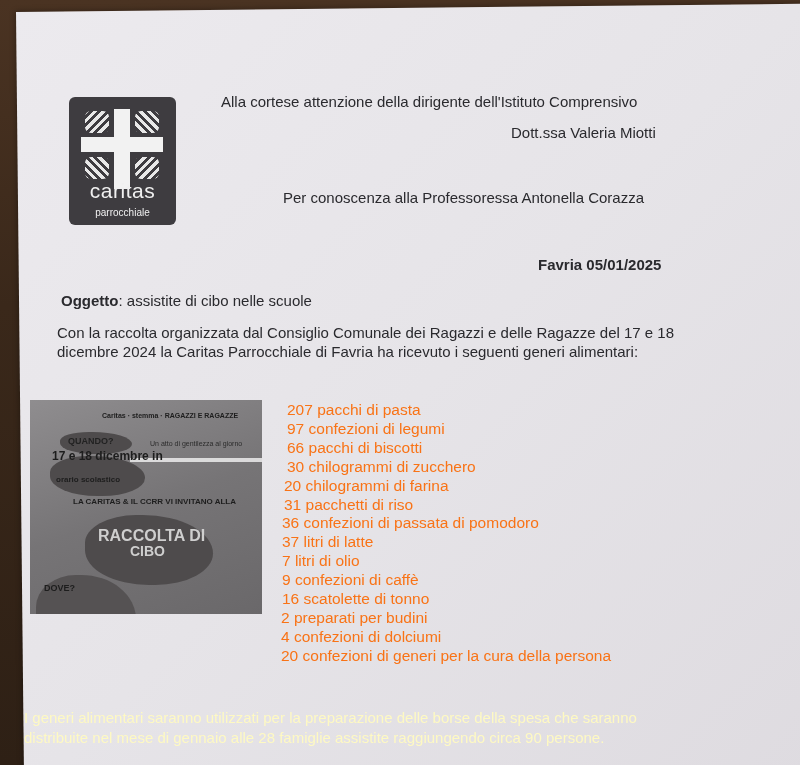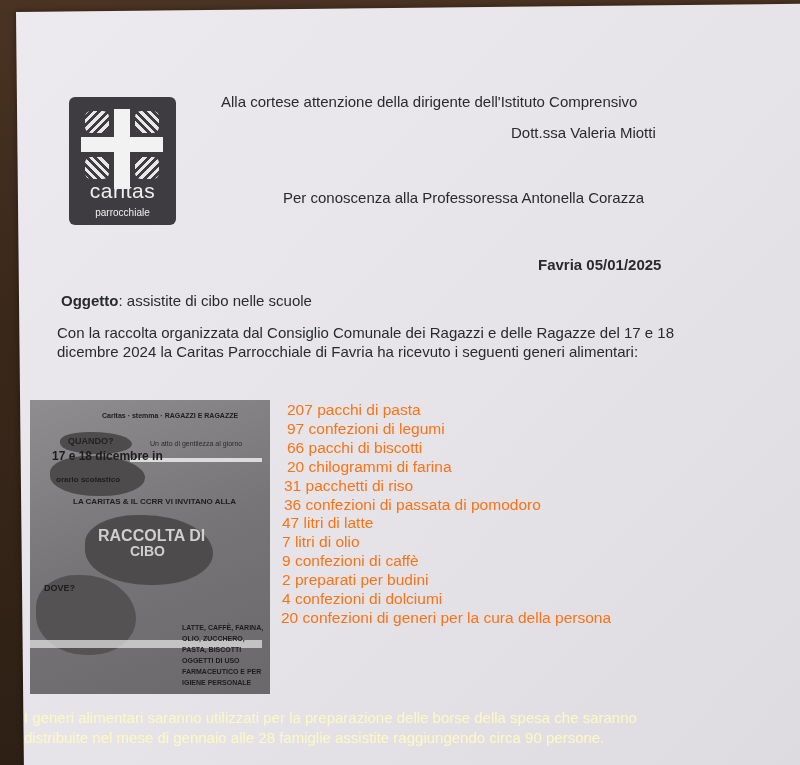--- a/index.html
+++ b/index.html
@@ -47,10 +47,9 @@
   .intro { left: 57px; top: 323px; line-height: 19px; white-space: normal; width: 640px; }
 
   .poster {
-    position: absolute; left: 30px; top: 400px; width: 232px; height: 294px;
+    position: absolute; left: 30px; top: 400px; width: 232px; height: 214px;
     background: linear-gradient(160deg, #8f8d8f 0%, #767476 50%, #6a686a 100%);
     overflow: hidden;
-    padding-left: 8px;
   }
   .poster .blob { position: absolute; background: #4e4b4c; border-radius: 40% 55% 45% 50%; }
   .poster .b-quando { left: 30px; top: 32px; width: 72px; height: 22px; }

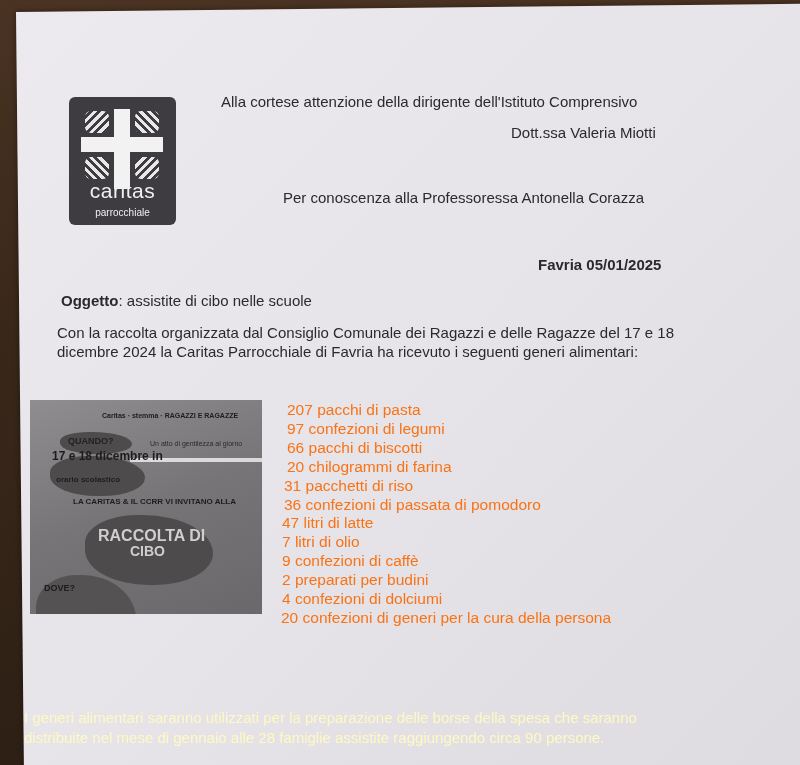--- a/index.html
+++ b/index.html
@@ -140,6 +140,7 @@
   <li>207 pacchi di pasta</li>
   <li>97 confezioni di legumi</li>
   <li>66 pacchi di biscotti</li>
+  <li>30 chilogrammi di zucchero</li>
   <li>20 chilogrammi di farina</li>
   <li>31 pacchetti di riso</li>
   <li>36 confezioni di passata di pomodoro</li>

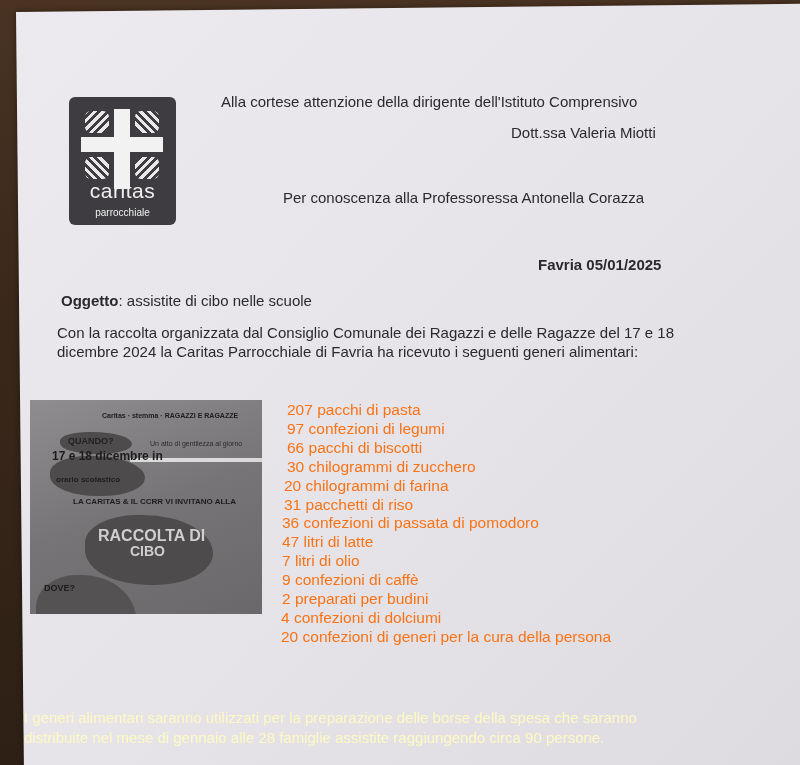--- a/index.html
+++ b/index.html
@@ -144,7 +144,7 @@
   <li>20 chilogrammi di farina</li>
   <li>31 pacchetti di riso</li>
   <li>36 confezioni di passata di pomodoro</li>
-  <li>47 litri di latte</li>
+  <li>37 litri di latte</li>
   <li>7 litri di olio</li>
   <li>9 confezioni di caffè</li>
   <li>2 preparati per budini</li>

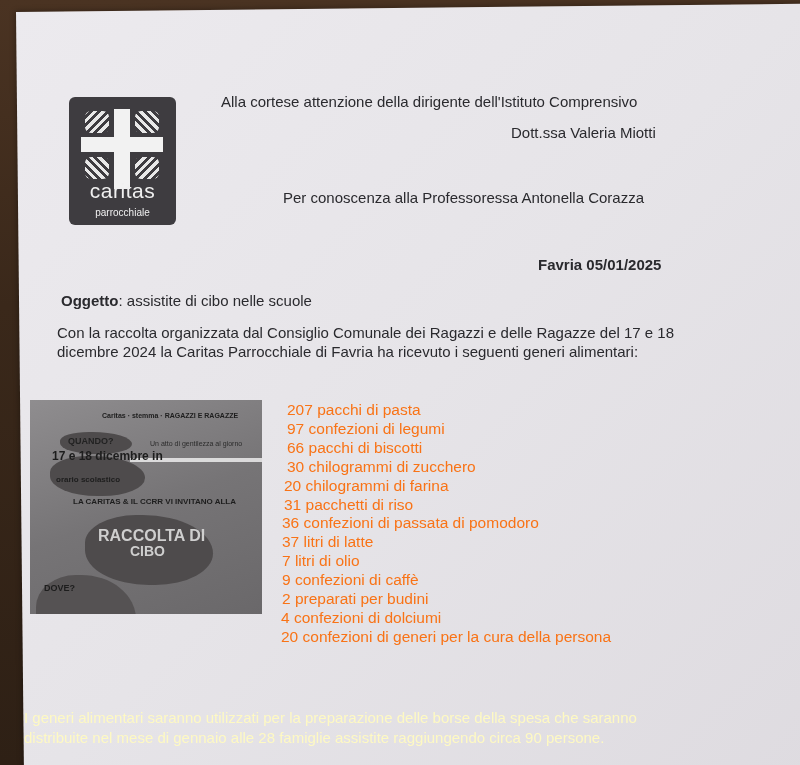--- a/index.html
+++ b/index.html
@@ -147,6 +147,7 @@
   <li>37 litri di latte</li>
   <li>7 litri di olio</li>
   <li>9 confezioni di caffè</li>
+  <li>16 scatolette di tonno</li>
   <li>2 preparati per budini</li>
   <li>4 confezioni di dolciumi</li>
   <li>20 confezioni di generi per la cura della persona</li>

